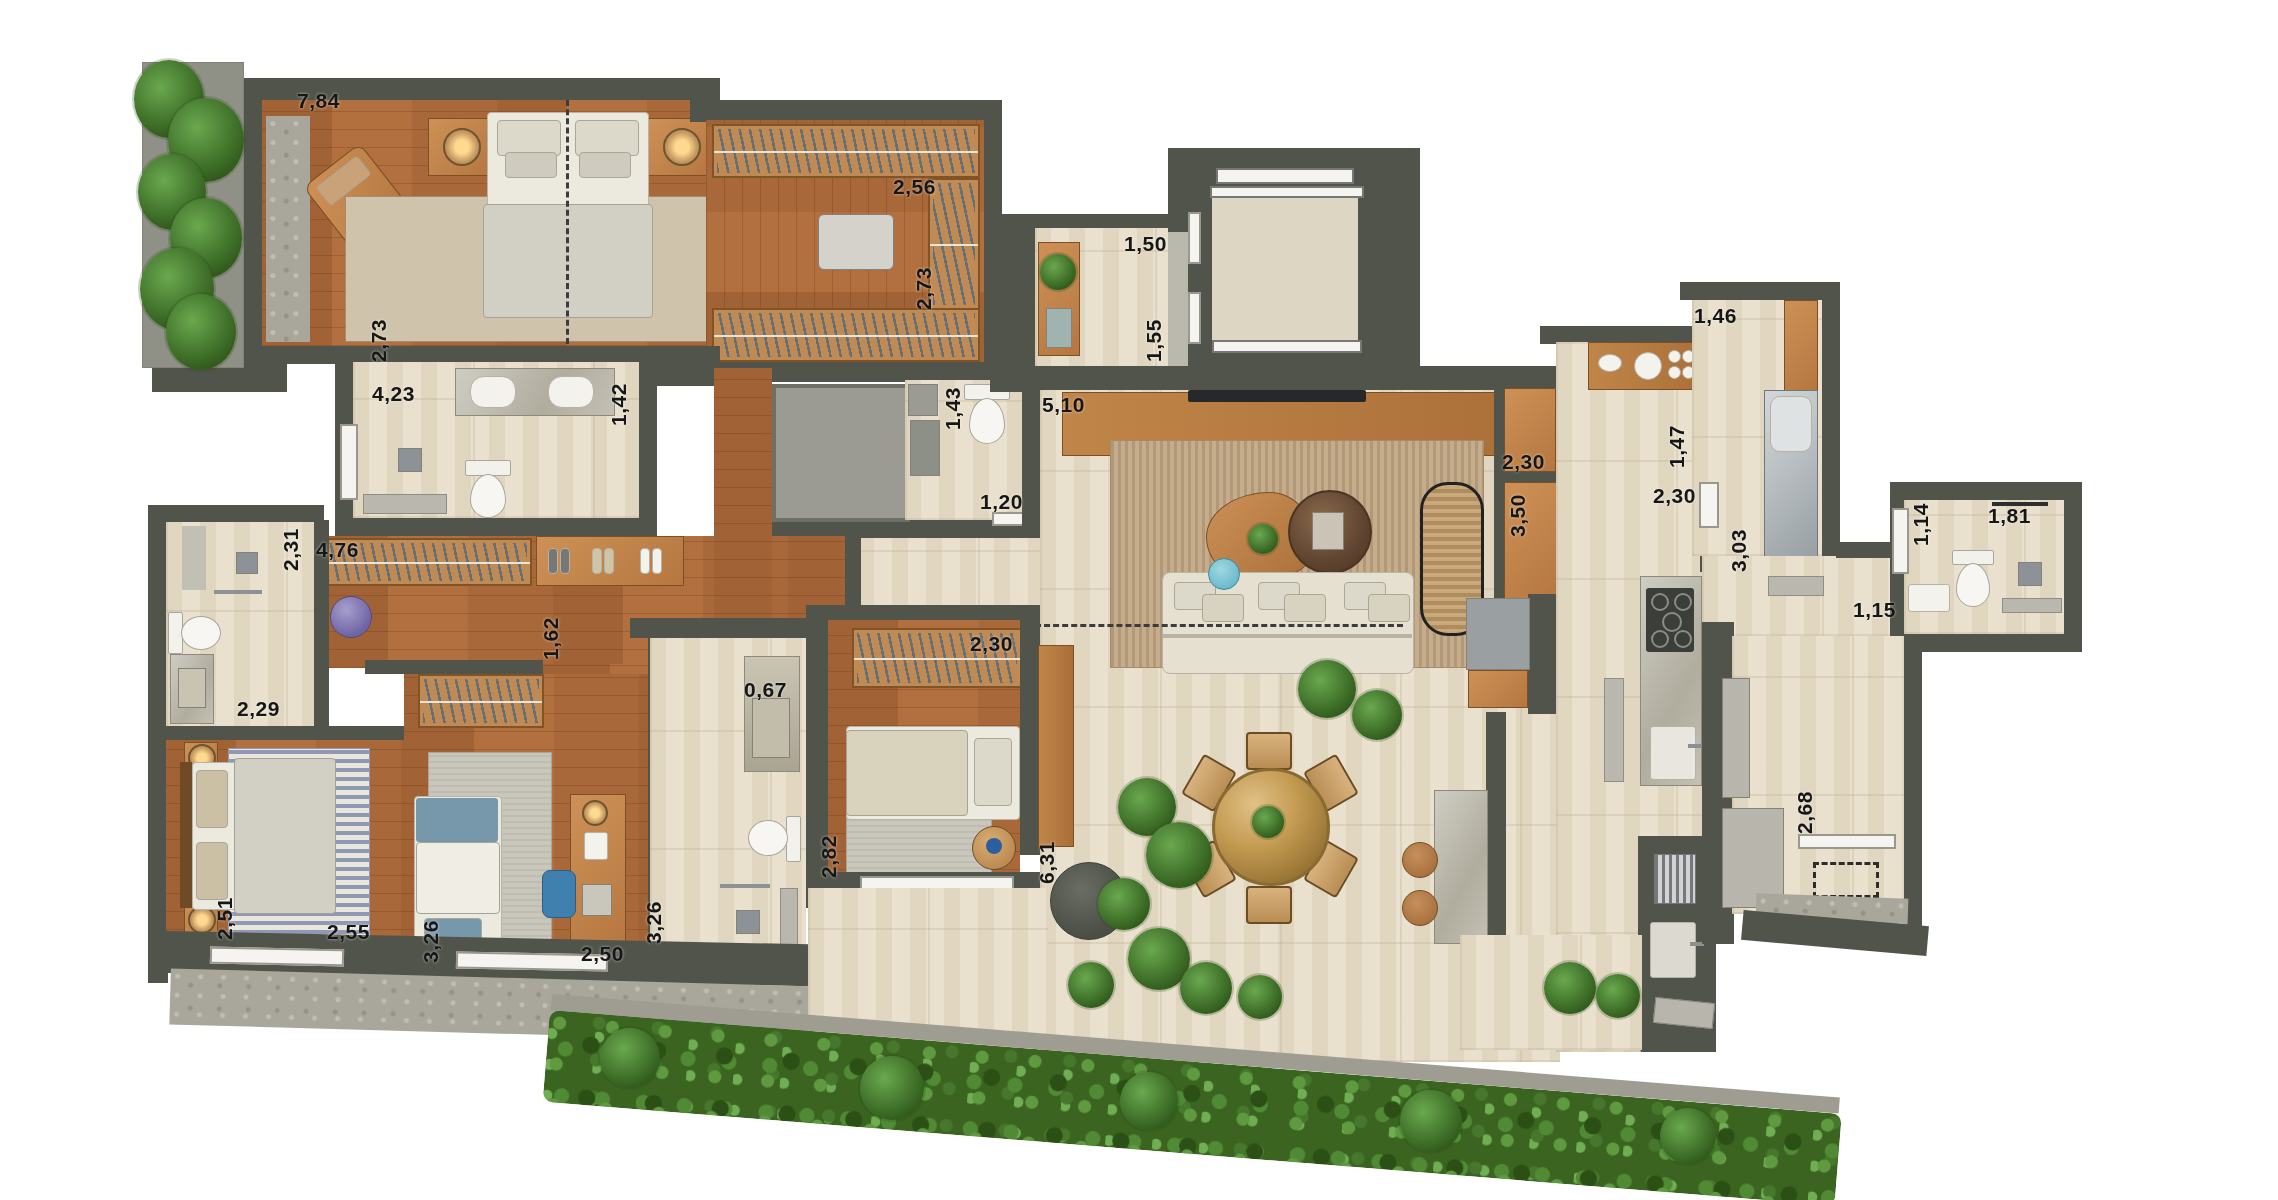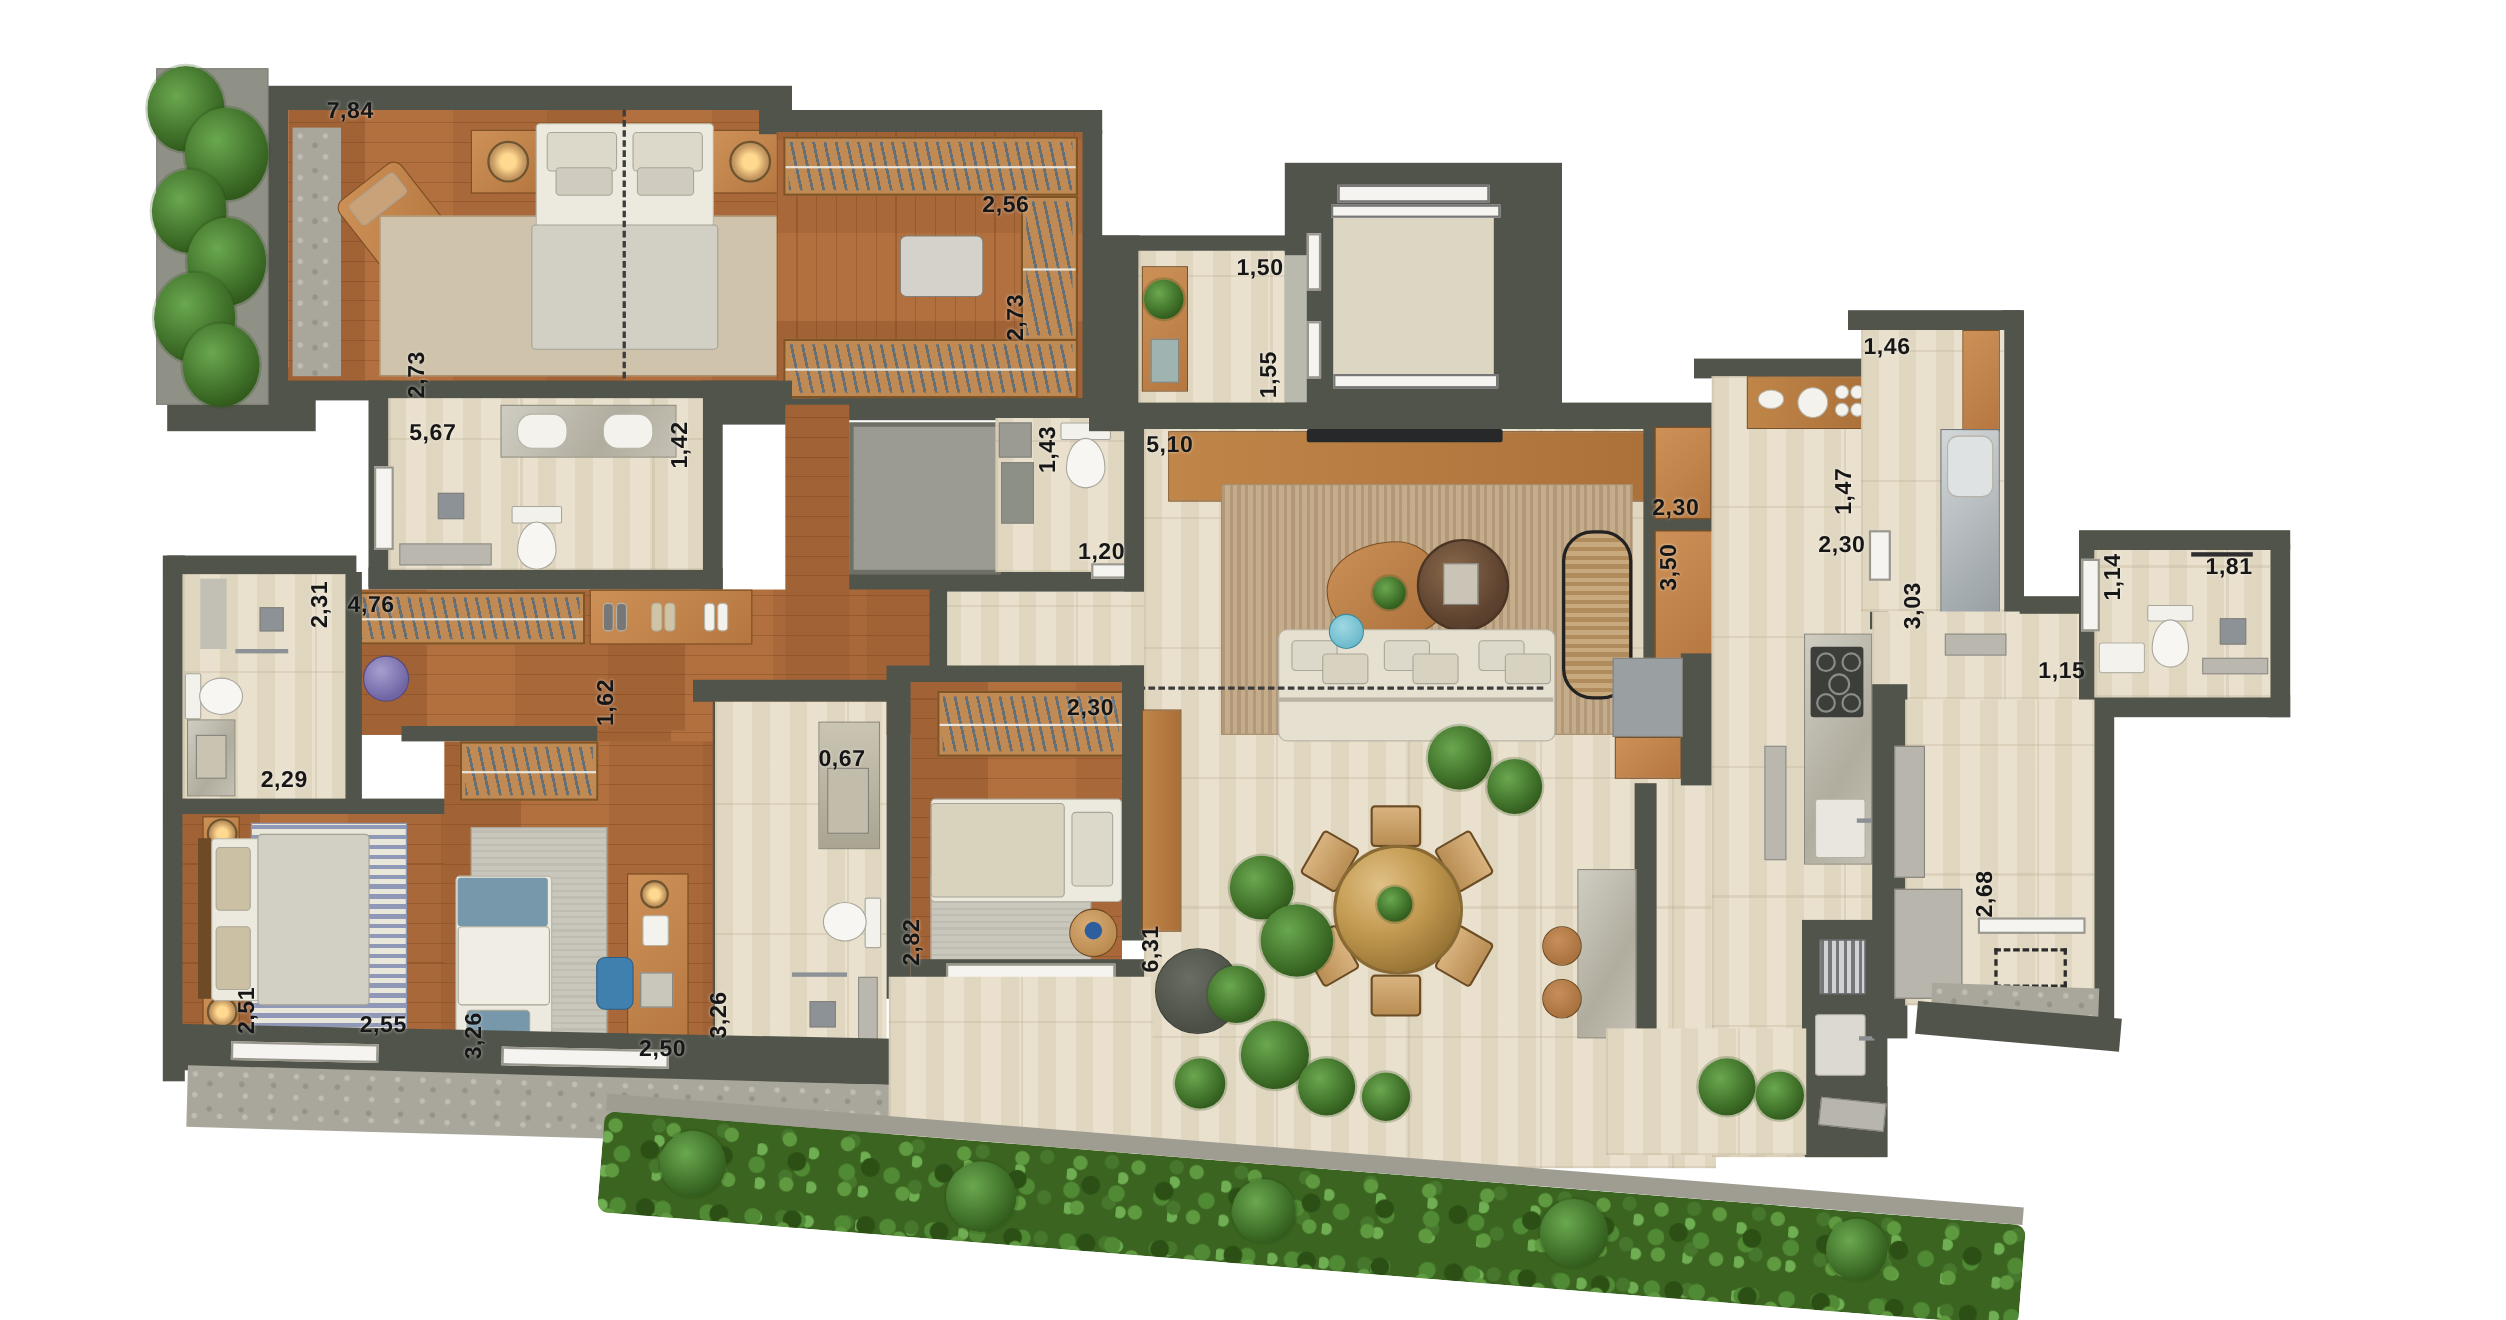--- a/index.html
+++ b/index.html
@@ -416,7 +416,7 @@
       <div class="dim v" style="left: 368px; top: 362px;">2,73</div>
       <div class="dim" style="left: 893px; top: 176px;">2,56</div>
       <div class="dim v" style="left: 913px; top: 310px;">2,73</div>
-      <div class="dim" style="left: 372px; top: 383px;">5,67</div>
+      <div class="dim" style="left: 372px; top: 383px;">4,23</div>
       <div class="dim v" style="left: 608px; top: 426px;">1,42</div>
       <div class="dim v" style="left: 942px; top: 430px;">1,43</div>
       <div class="dim" style="left: 980px; top: 491px;">1,20</div>

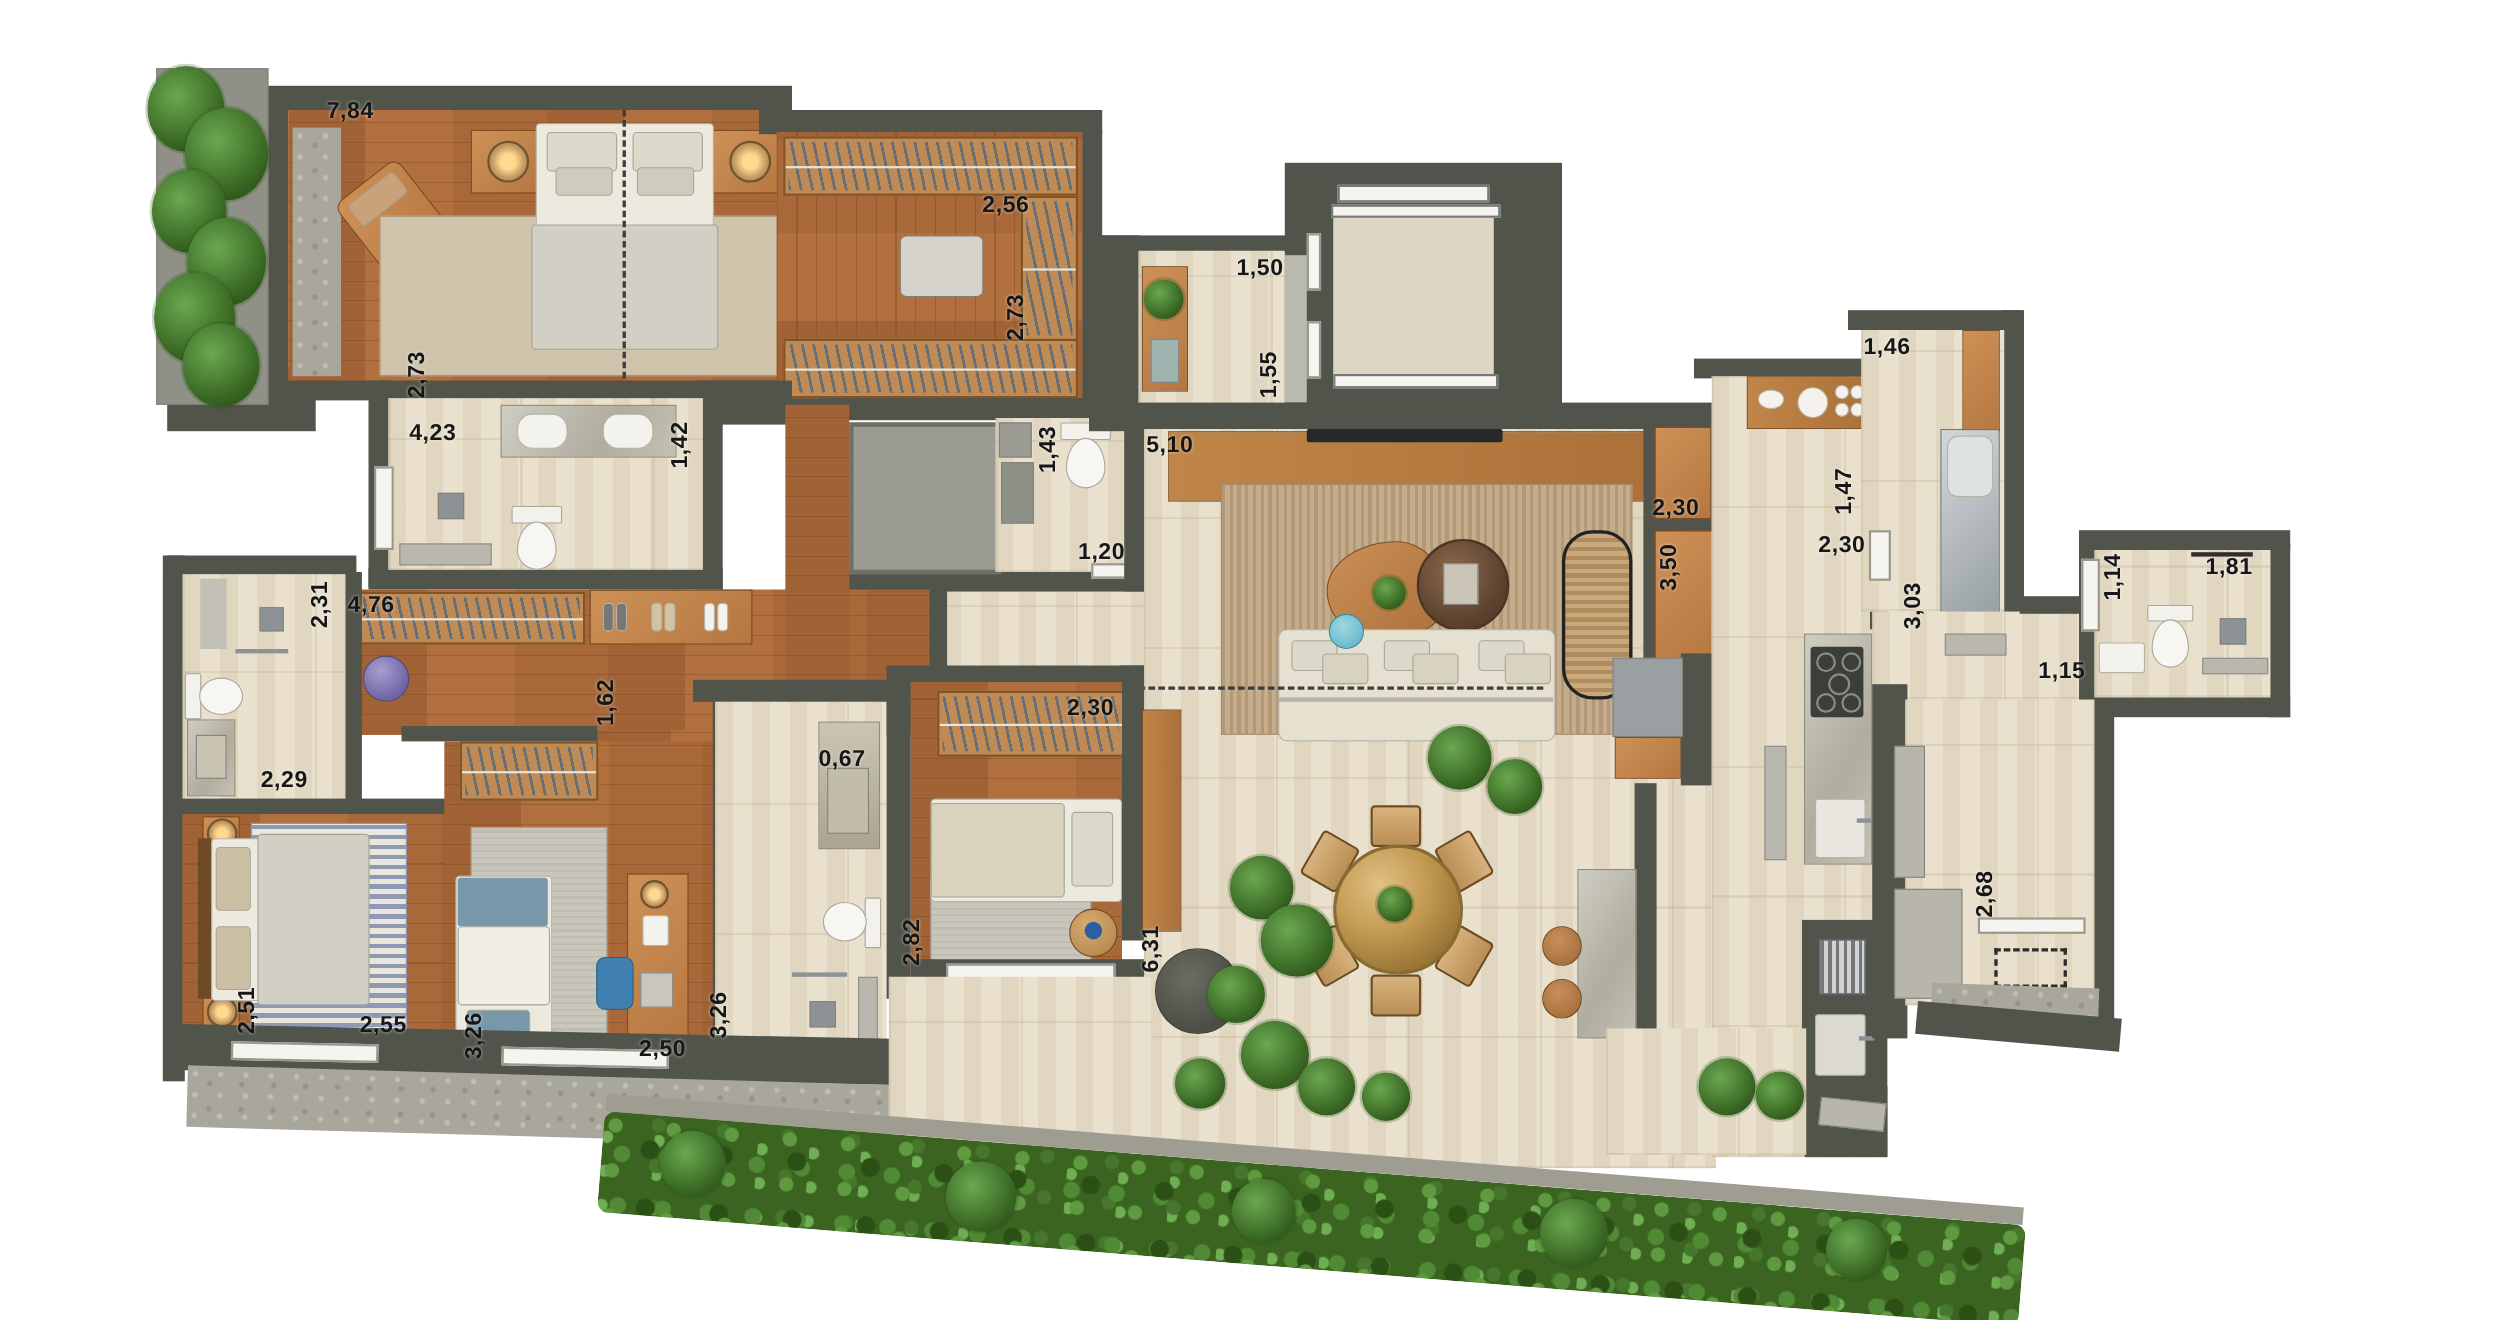--- a/index.html
+++ b/index.html
@@ -431,7 +431,7 @@
       <div class="dim v" style="left: 1728px; top: 572px;">3,03</div>
       <div class="dim" style="left: 1853px; top: 599px;">1,15</div>
       <div class="dim v" style="left: 1910px; top: 546px;">1,14</div>
-      <div class="dim" style="left: 1988px; top: 505px; margin-left: 17px;">1,81</div>
+      <div class="dim" style="left: 1988px; top: 505px;">1,81</div>
       <div class="dim v" style="left: 1794px; top: 834px;">2,68</div>
       <div class="dim" style="left: 316px; top: 539px;">4,76</div>
       <div class="dim v" style="left: 540px; top: 660px;">1,62</div>

